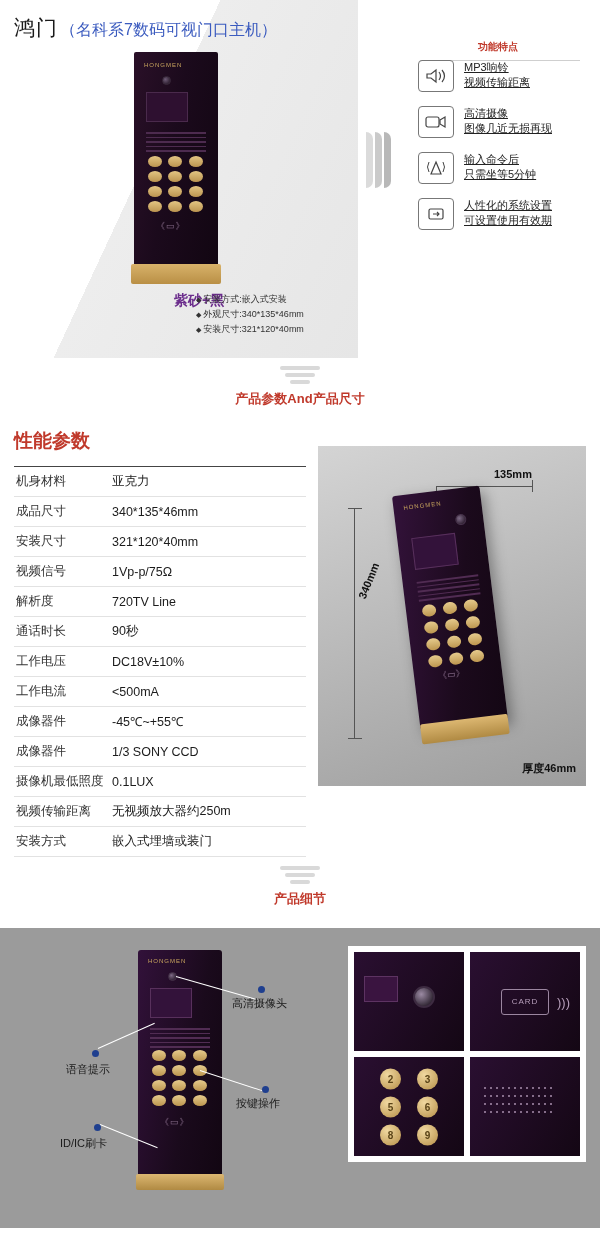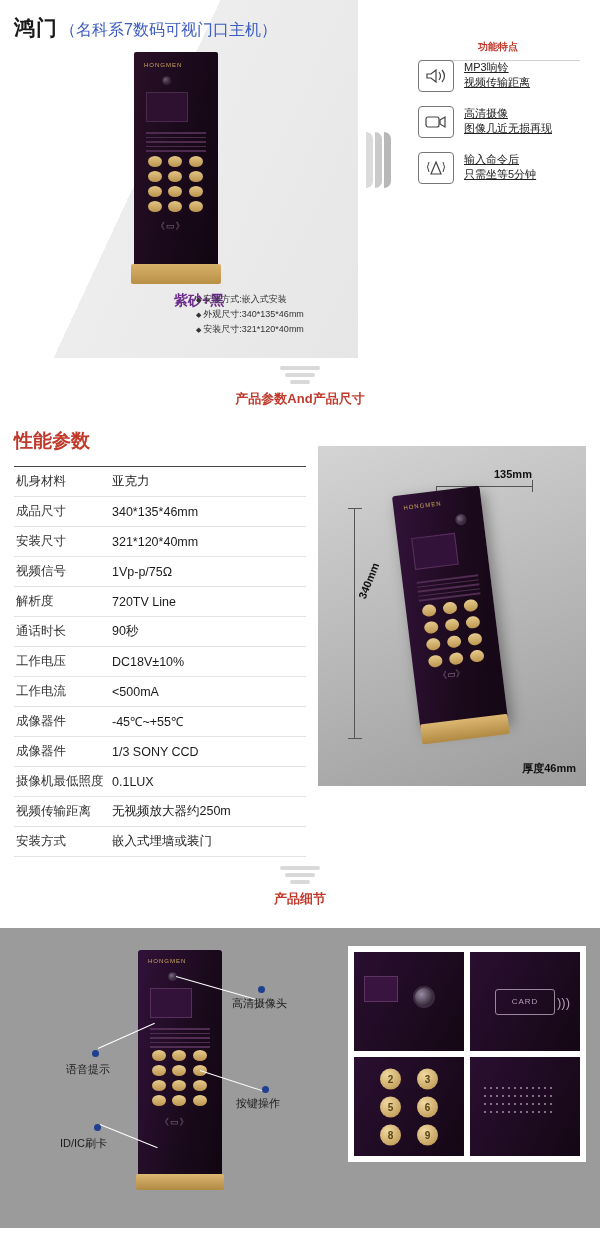--- a/index.html
+++ b/index.html
@@ -18,7 +18,7 @@
   }
   .title-bar { position:absolute; left:14px; top:14px; display:flex; align-items:baseline; }
   .brand {
-    font-size:21px; font-weight:bold; color:#1a1a1a; letter-spacing:1px;
+    font-size:21px; font-weight:normal; color:#1a1a1a; letter-spacing:1px;
   }
   .title-paren { font-size:16px; color:#3b5bbf; margin-left:2px; letter-spacing:0px;}
 

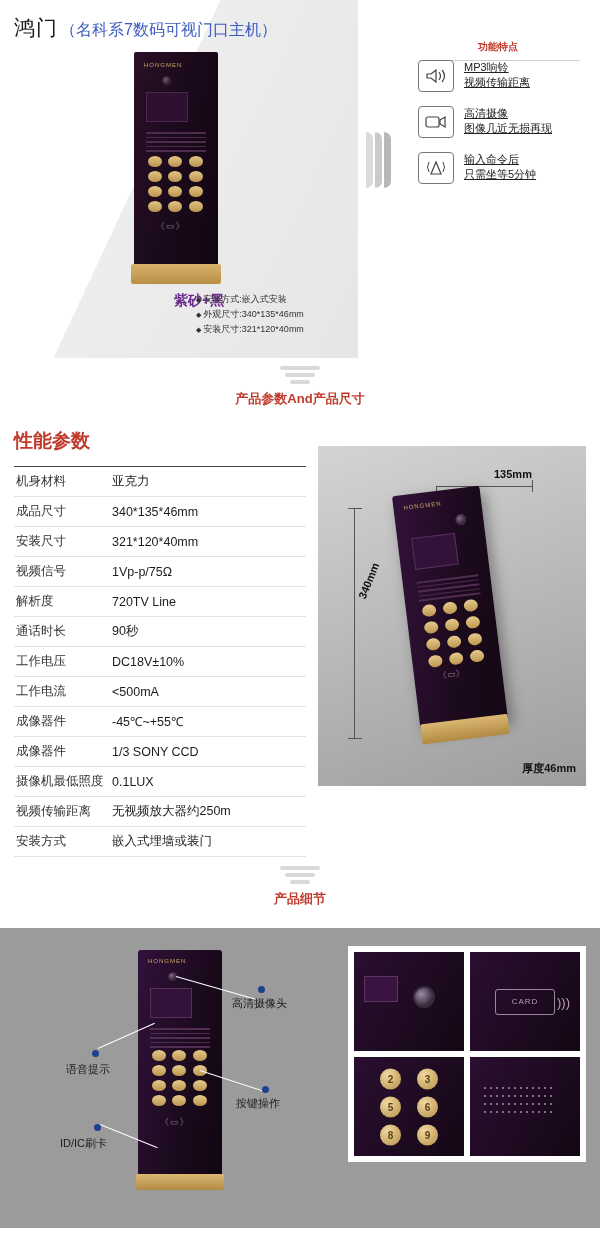--- a/index.html
+++ b/index.html
@@ -264,6 +264,18 @@
       </div>
     </div>
 
+    <div class="feat-item">
+      <div class="feat-ico">
+        <svg width="20" height="16" viewBox="0 0 20 16">
+          <rect x="3" y="3" width="14" height="10" rx="1.5" fill="none" stroke="#444" stroke-width="1.2"></rect>
+          <path d="M7 8 h6 M11 6 l2 2 -2 2" fill="none" stroke="#444" stroke-width="1.1"></path>
+        </svg>
+      </div>
+      <div class="feat-txt">
+        <div>人性化的系统设置</div>
+        <div>可设置使用有效期</div>
+      </div>
+    </div>
 
   </div>
 </div>

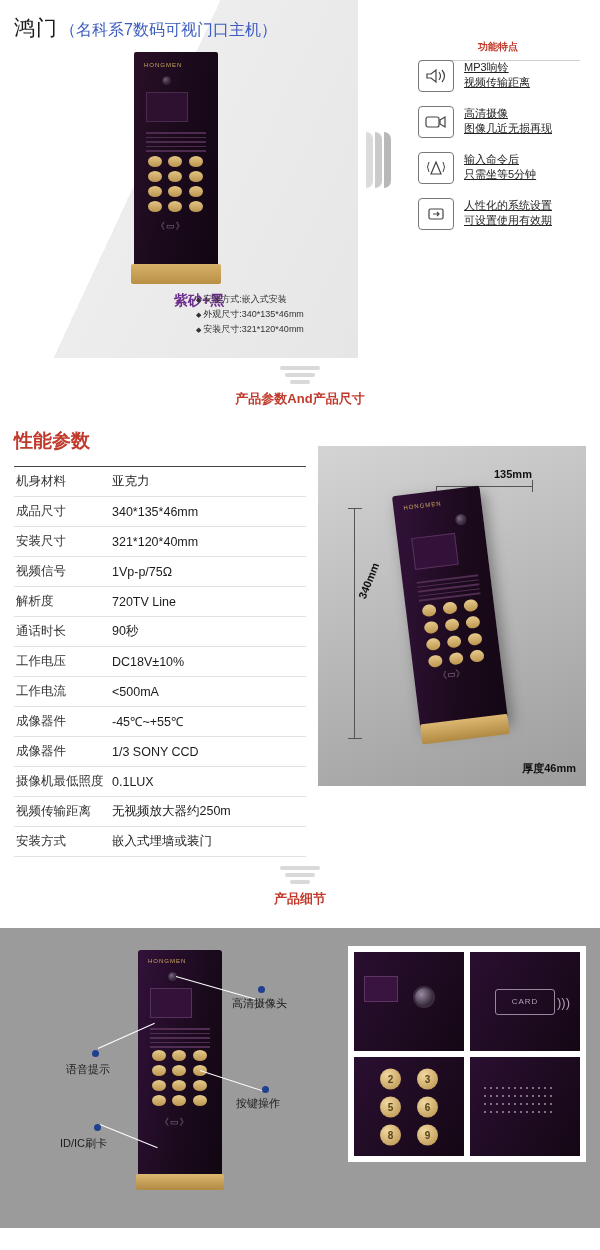--- a/index.html
+++ b/index.html
@@ -149,7 +149,7 @@
   .gp .scr { position:absolute; left:10px; top:24px; width:34px; height:26px;
              background:#3a1440; border:1px solid #5d3362;}
   .gp .cardbox { position:absolute; left:50%; top:50%; transform:translate(-50%,-50%);
-                 width:60px; height:26px; border:1px solid #9b86a0; border-radius:3px;
+                 width:48px; height:26px; border:1px solid #9b86a0; border-radius:3px;
                  color:#b79fbb; font-size:8px; display:flex; align-items:center; justify-content:center;
                  letter-spacing:1px;}
   .gp .waves { position:absolute; right:10px; top:50%; transform:translateY(-50%); color:#b79fbb;

